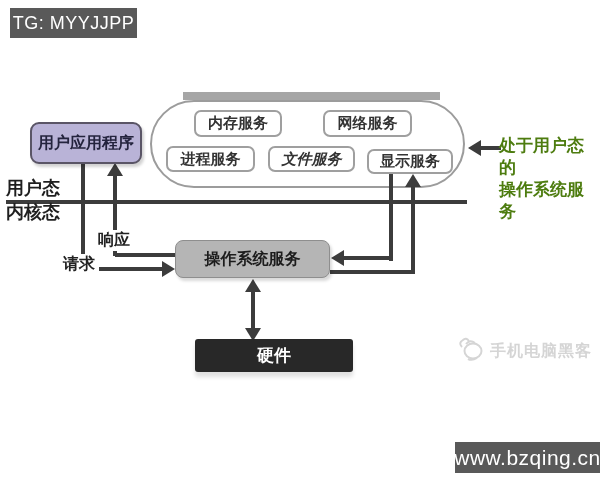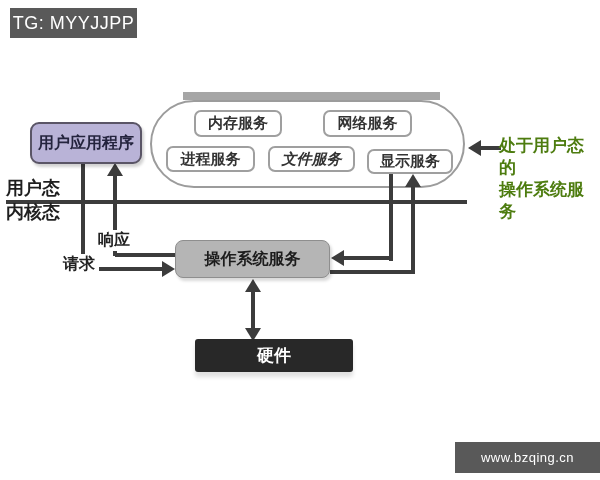--- a/index.html
+++ b/index.html
@@ -147,6 +147,17 @@
     <div>操作系统服务</div>
   </div>
 
+  <div class="abs watermark">
+    <span>
+      <svg width="30" height="28" viewBox="0 0 30 28" fill="none">
+        <ellipse cx="17" cy="16" rx="8.5" ry="7.5" stroke="#d5d5d5" stroke-width="2"></ellipse>
+        <path d="M6 12 Q2 8 7 5 Q10 2 13 6" stroke="#d5d5d5" stroke-width="2" fill="none"></path>
+        <path d="M10 9 Q14 4 19 8" stroke="#d5d5d5" stroke-width="2" fill="none"></path>
+        <path d="M12 24 Q16 26 21 23" stroke="#d5d5d5" stroke-width="2" fill="none"></path>
+      </svg>
+    </span>
+    <span class="watermark-text">手机电脑黑客</span>
+  </div>
 
   <div class="abs badge badge-site">www.bzqing.cn</div>
 

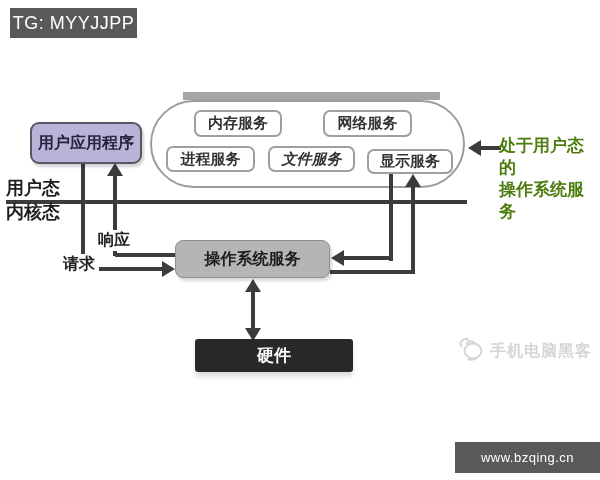--- a/index.html
+++ b/index.html
@@ -16,7 +16,7 @@
     font-size:18px;letter-spacing:.5px;
   }
   .badge-tg{left:10px;top:8px;width:127px;height:30px;}
-  .badge-site{left:455px;top:442px;width:145px;height:31px;font-size:13px;}
+  .badge-site{left:455px;top:442px;width:145px;height:31px;font-size:21px;}
   .shadow-bar{left:183px;top:92px;width:257px;height:8px;background:#a6a6a6;z-index:0;}
   .ellipse{
     left:150px;top:100px;width:315px;height:88px;background:#ffffff;

